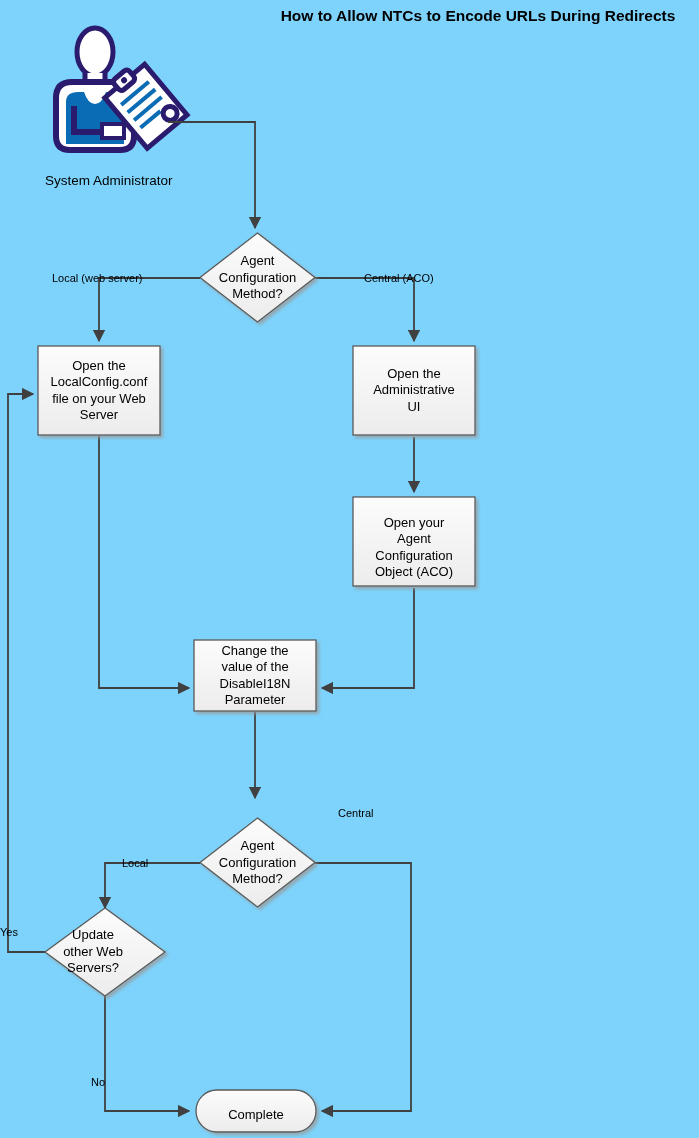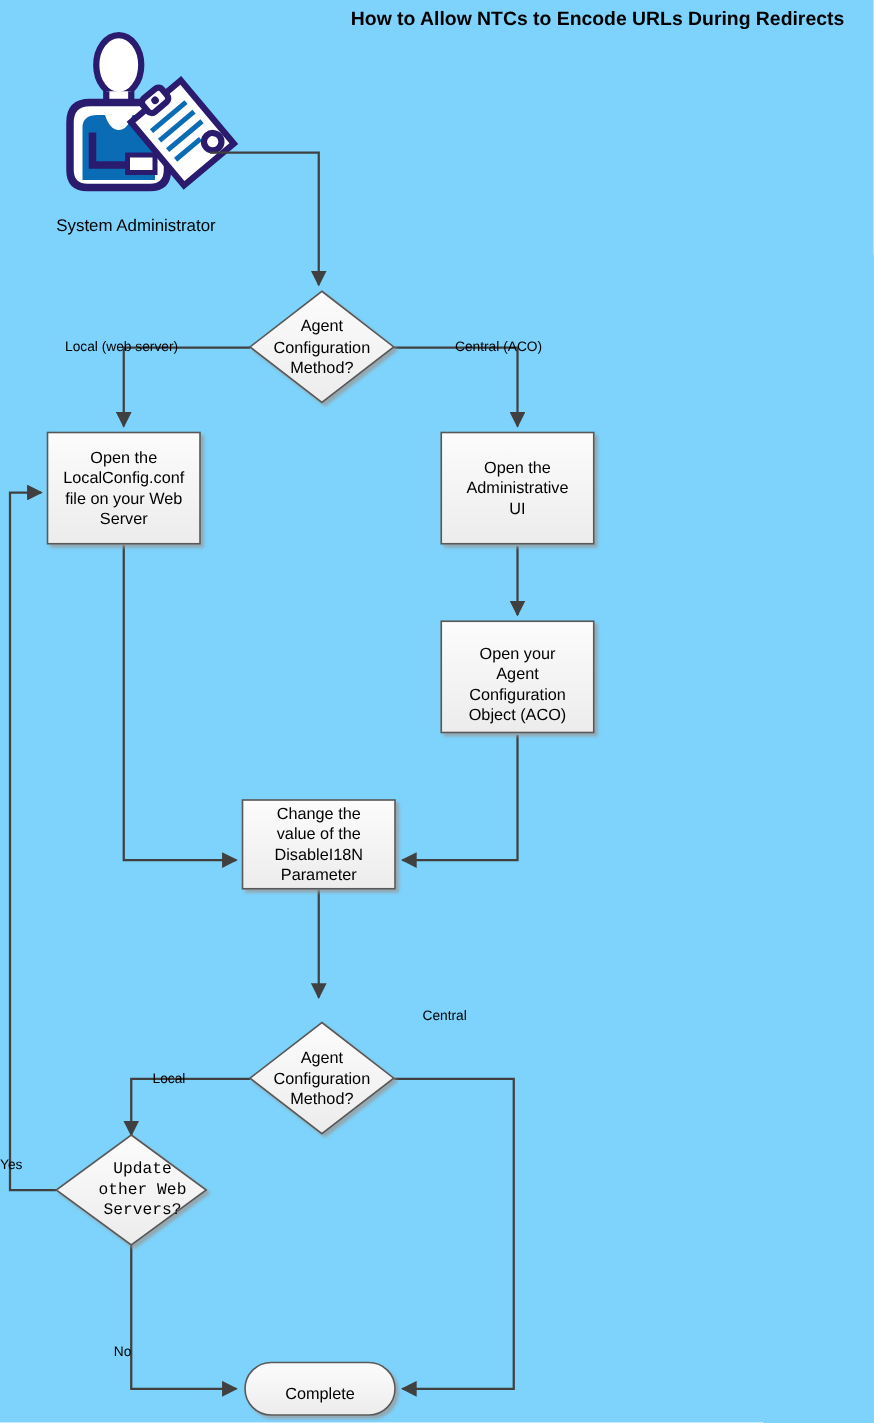--- a/index.html
+++ b/index.html
@@ -185,7 +185,7 @@
 Configuration
 Method?</div>
 
-  <div class="node-label" style="left:57px;top:910px;width:114px;height:84px;font-family:Liberation Mono, monospace;">Update
+  <div class="node-label" style="left:36px;top:910px;width:114px;height:84px;">Update
 other Web
 Servers?</div>
 

